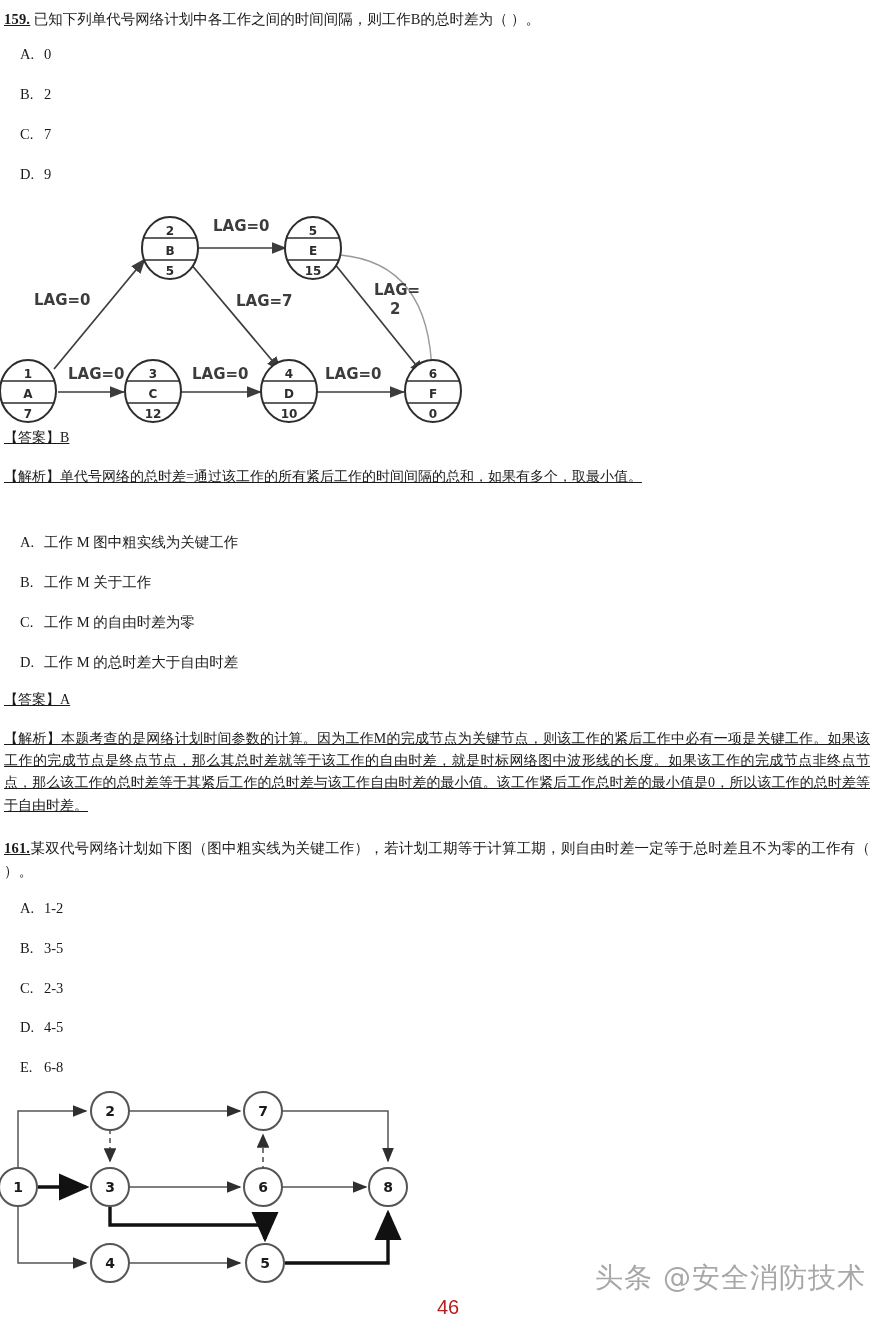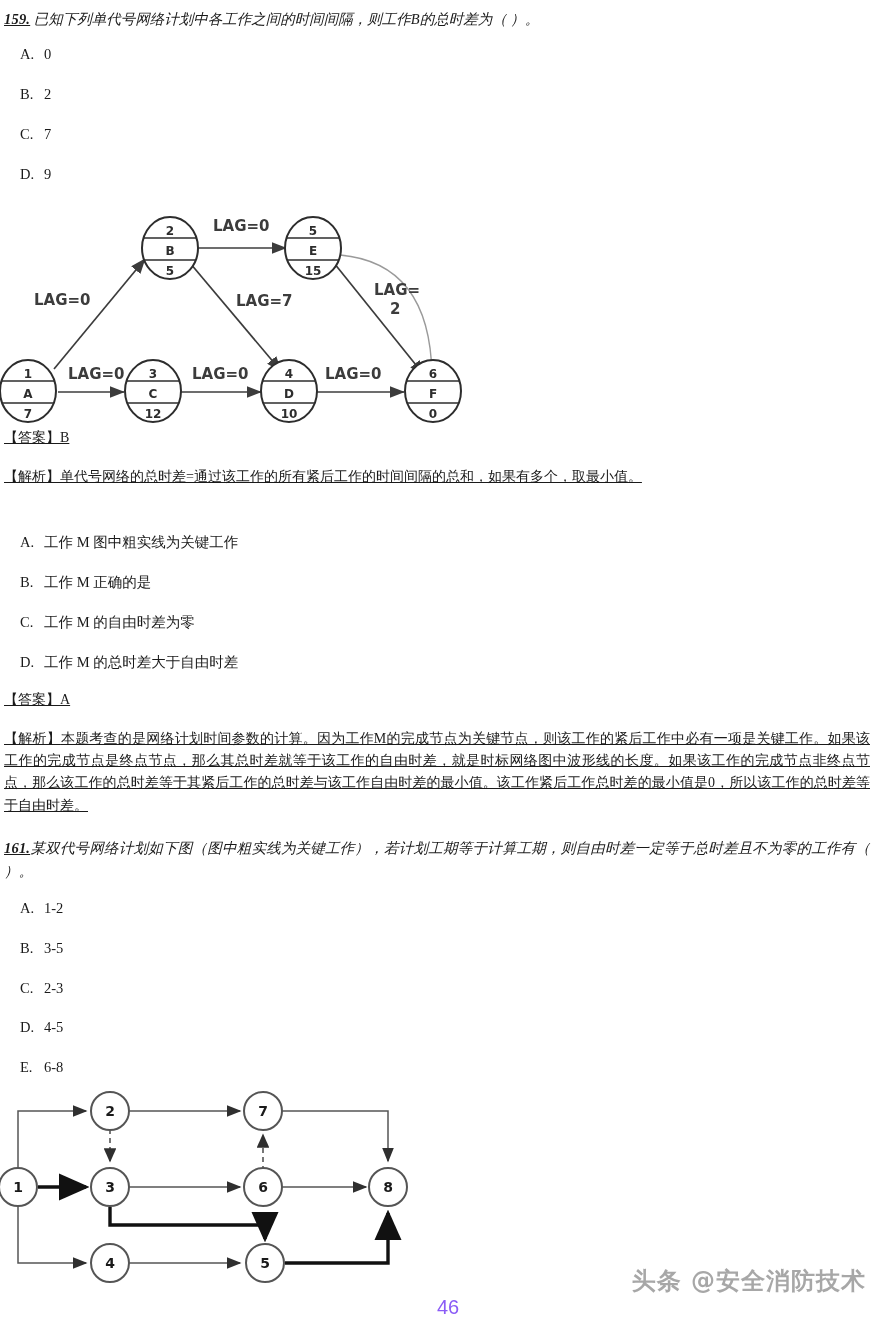--- a/index.html
+++ b/index.html
@@ -29,7 +29,6 @@
     margin: 0;
     padding: 0 10px 0 4px;
     text-align: justify;
-    font-style: italic;
   }
   .q-num {
     font-weight: bold;

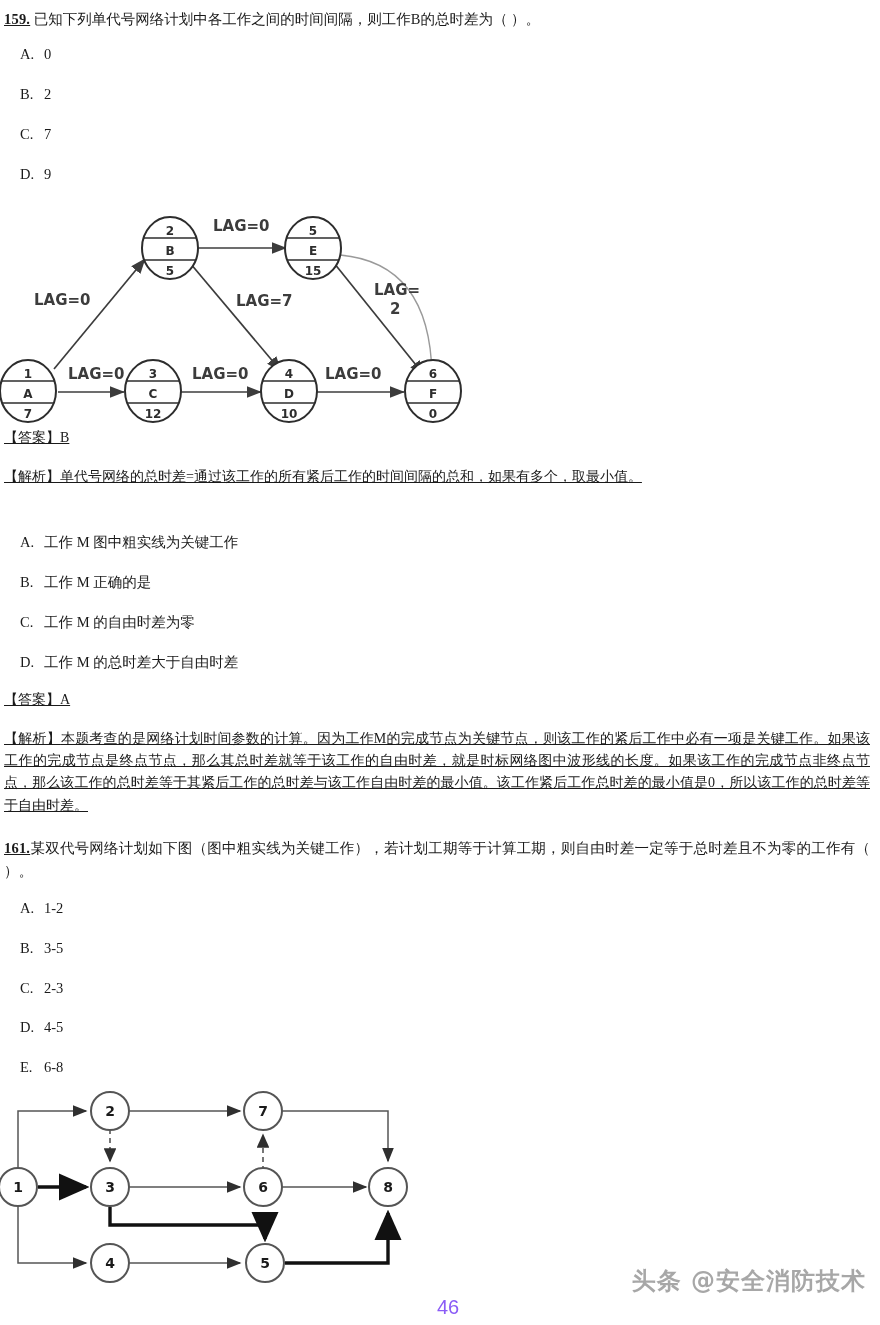--- a/index.html
+++ b/index.html
@@ -223,7 +223,7 @@
   </div>
   <div class="sp-18"></div>
   <div class="opt">
-    <span class="lbl">B.</span><span>工作 M 正确的是</span>
+    <span class="lbl">B.</span><span>工作 M 关于工作</span>
   </div>
   <div class="sp-18"></div>
   <div class="opt">

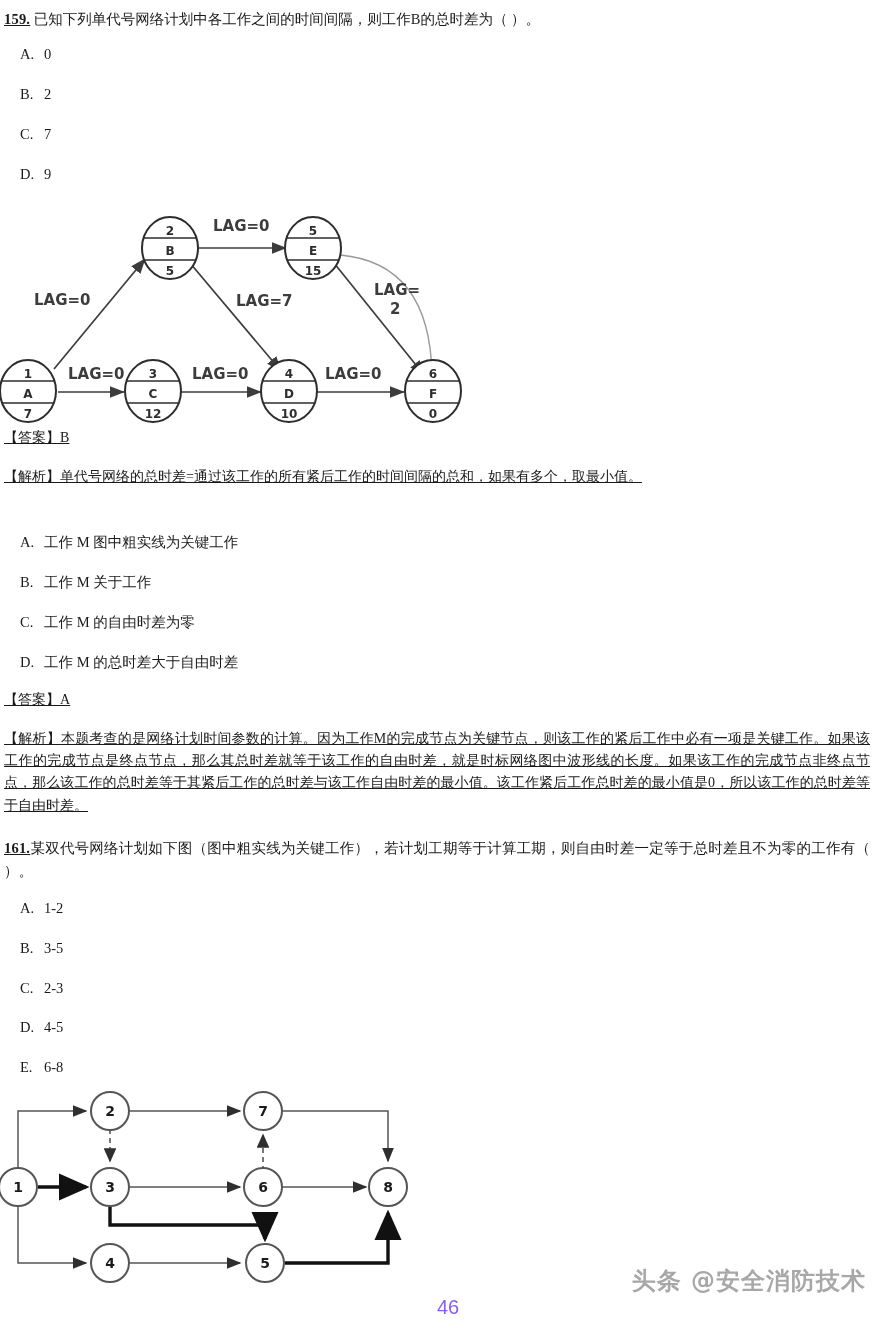--- a/index.html
+++ b/index.html
@@ -73,8 +73,8 @@
     position: absolute;
     right: 14px;
     bottom: 28px;
-    font-size: 24px;
-    font-weight: bold;
+    font-size: 28px;
+    font-weight: normal;
     color: rgba(60,60,60,0.45);
     font-family: "DejaVu Sans", sans-serif;
     letter-spacing: 1px;

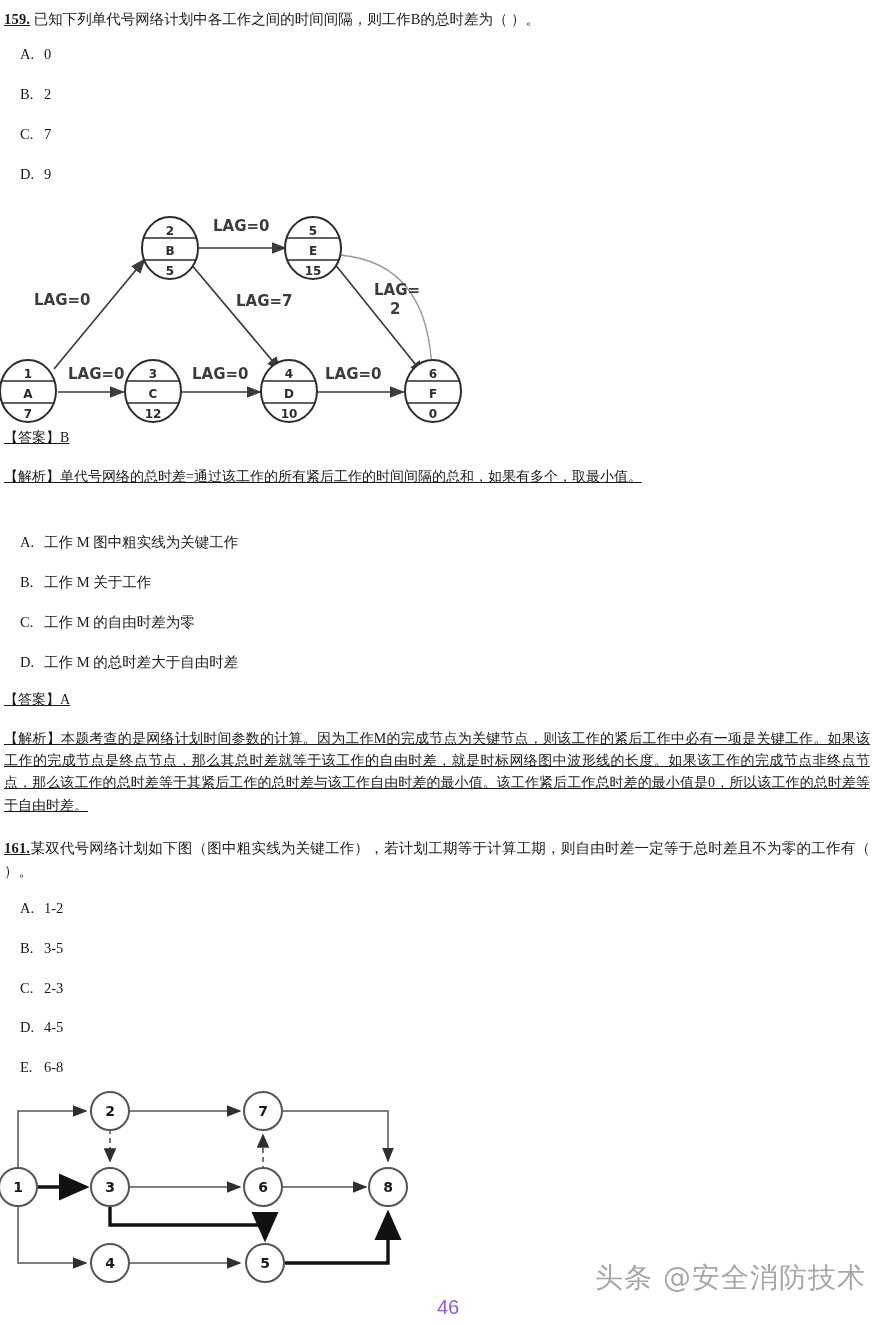--- a/index.html
+++ b/index.html
@@ -67,7 +67,7 @@
     text-align: center;
     font-size: 20px;
     font-family: "Liberation Sans", sans-serif;
-    color: #8b5cf6;
+    color: #b91c1c;
   }
   .watermark {
     position: absolute;

